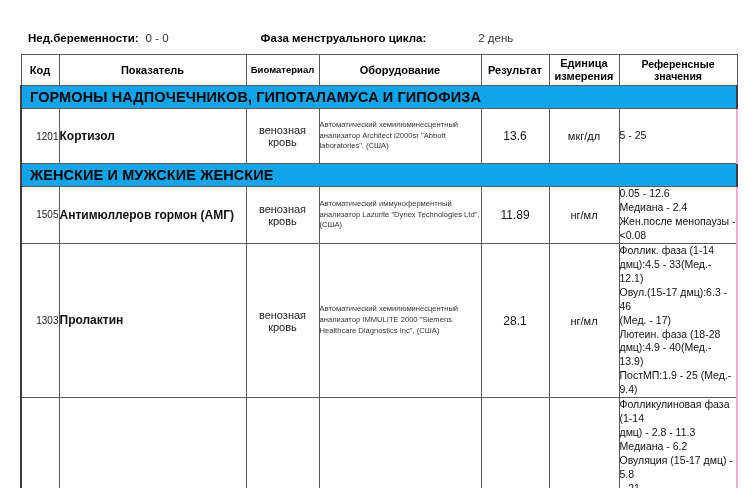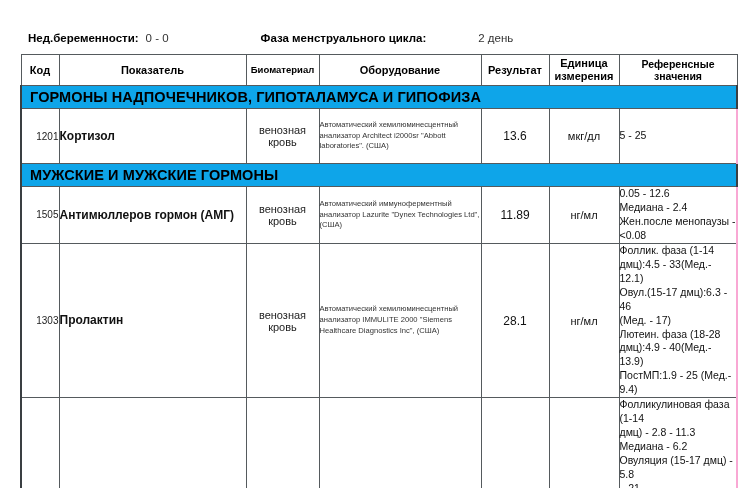--- a/index.html
+++ b/index.html
@@ -240,7 +240,7 @@
 
         <tr class="section">
           <td colspan="7">
-            <span class="section-title">МУЖСКИЕ И МУЖСКИЕ ГОРМОНЫ</span>
+            <span class="section-title">ЖЕНСКИЕ И МУЖСКИЕ ЖЕНСКИЕ</span>
           </td>
         </tr>
         <tr class="data r-amg">

